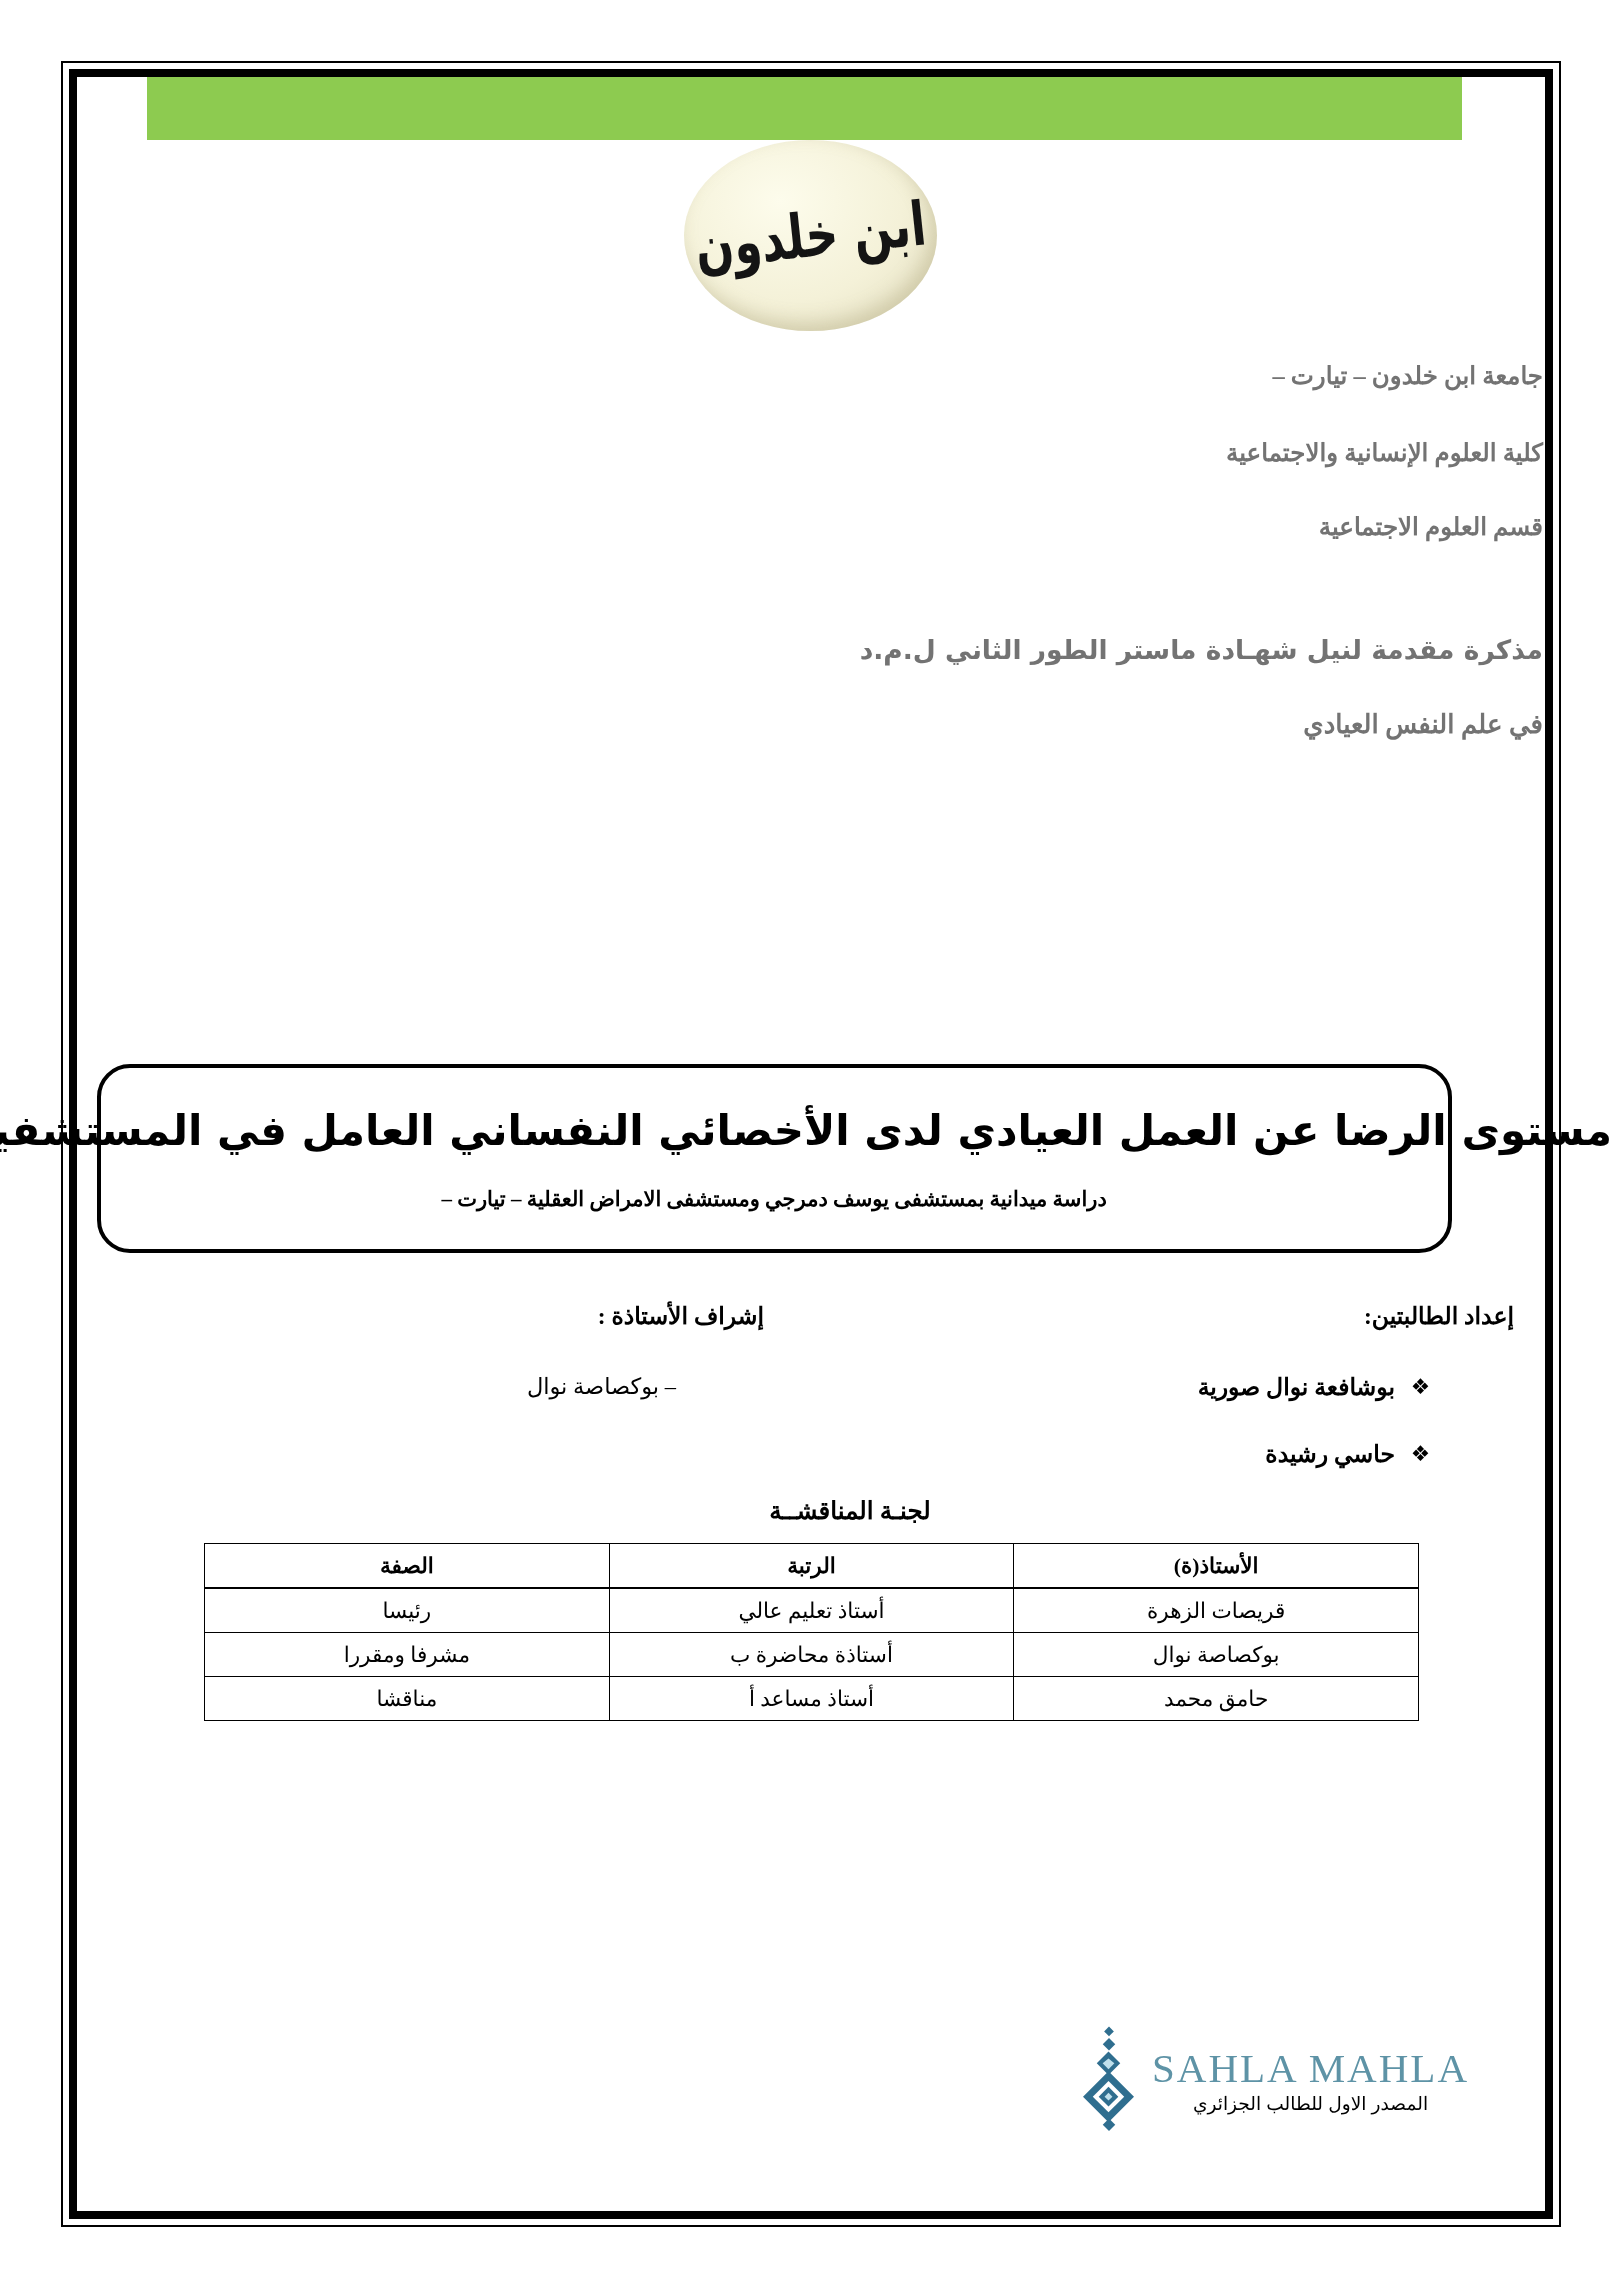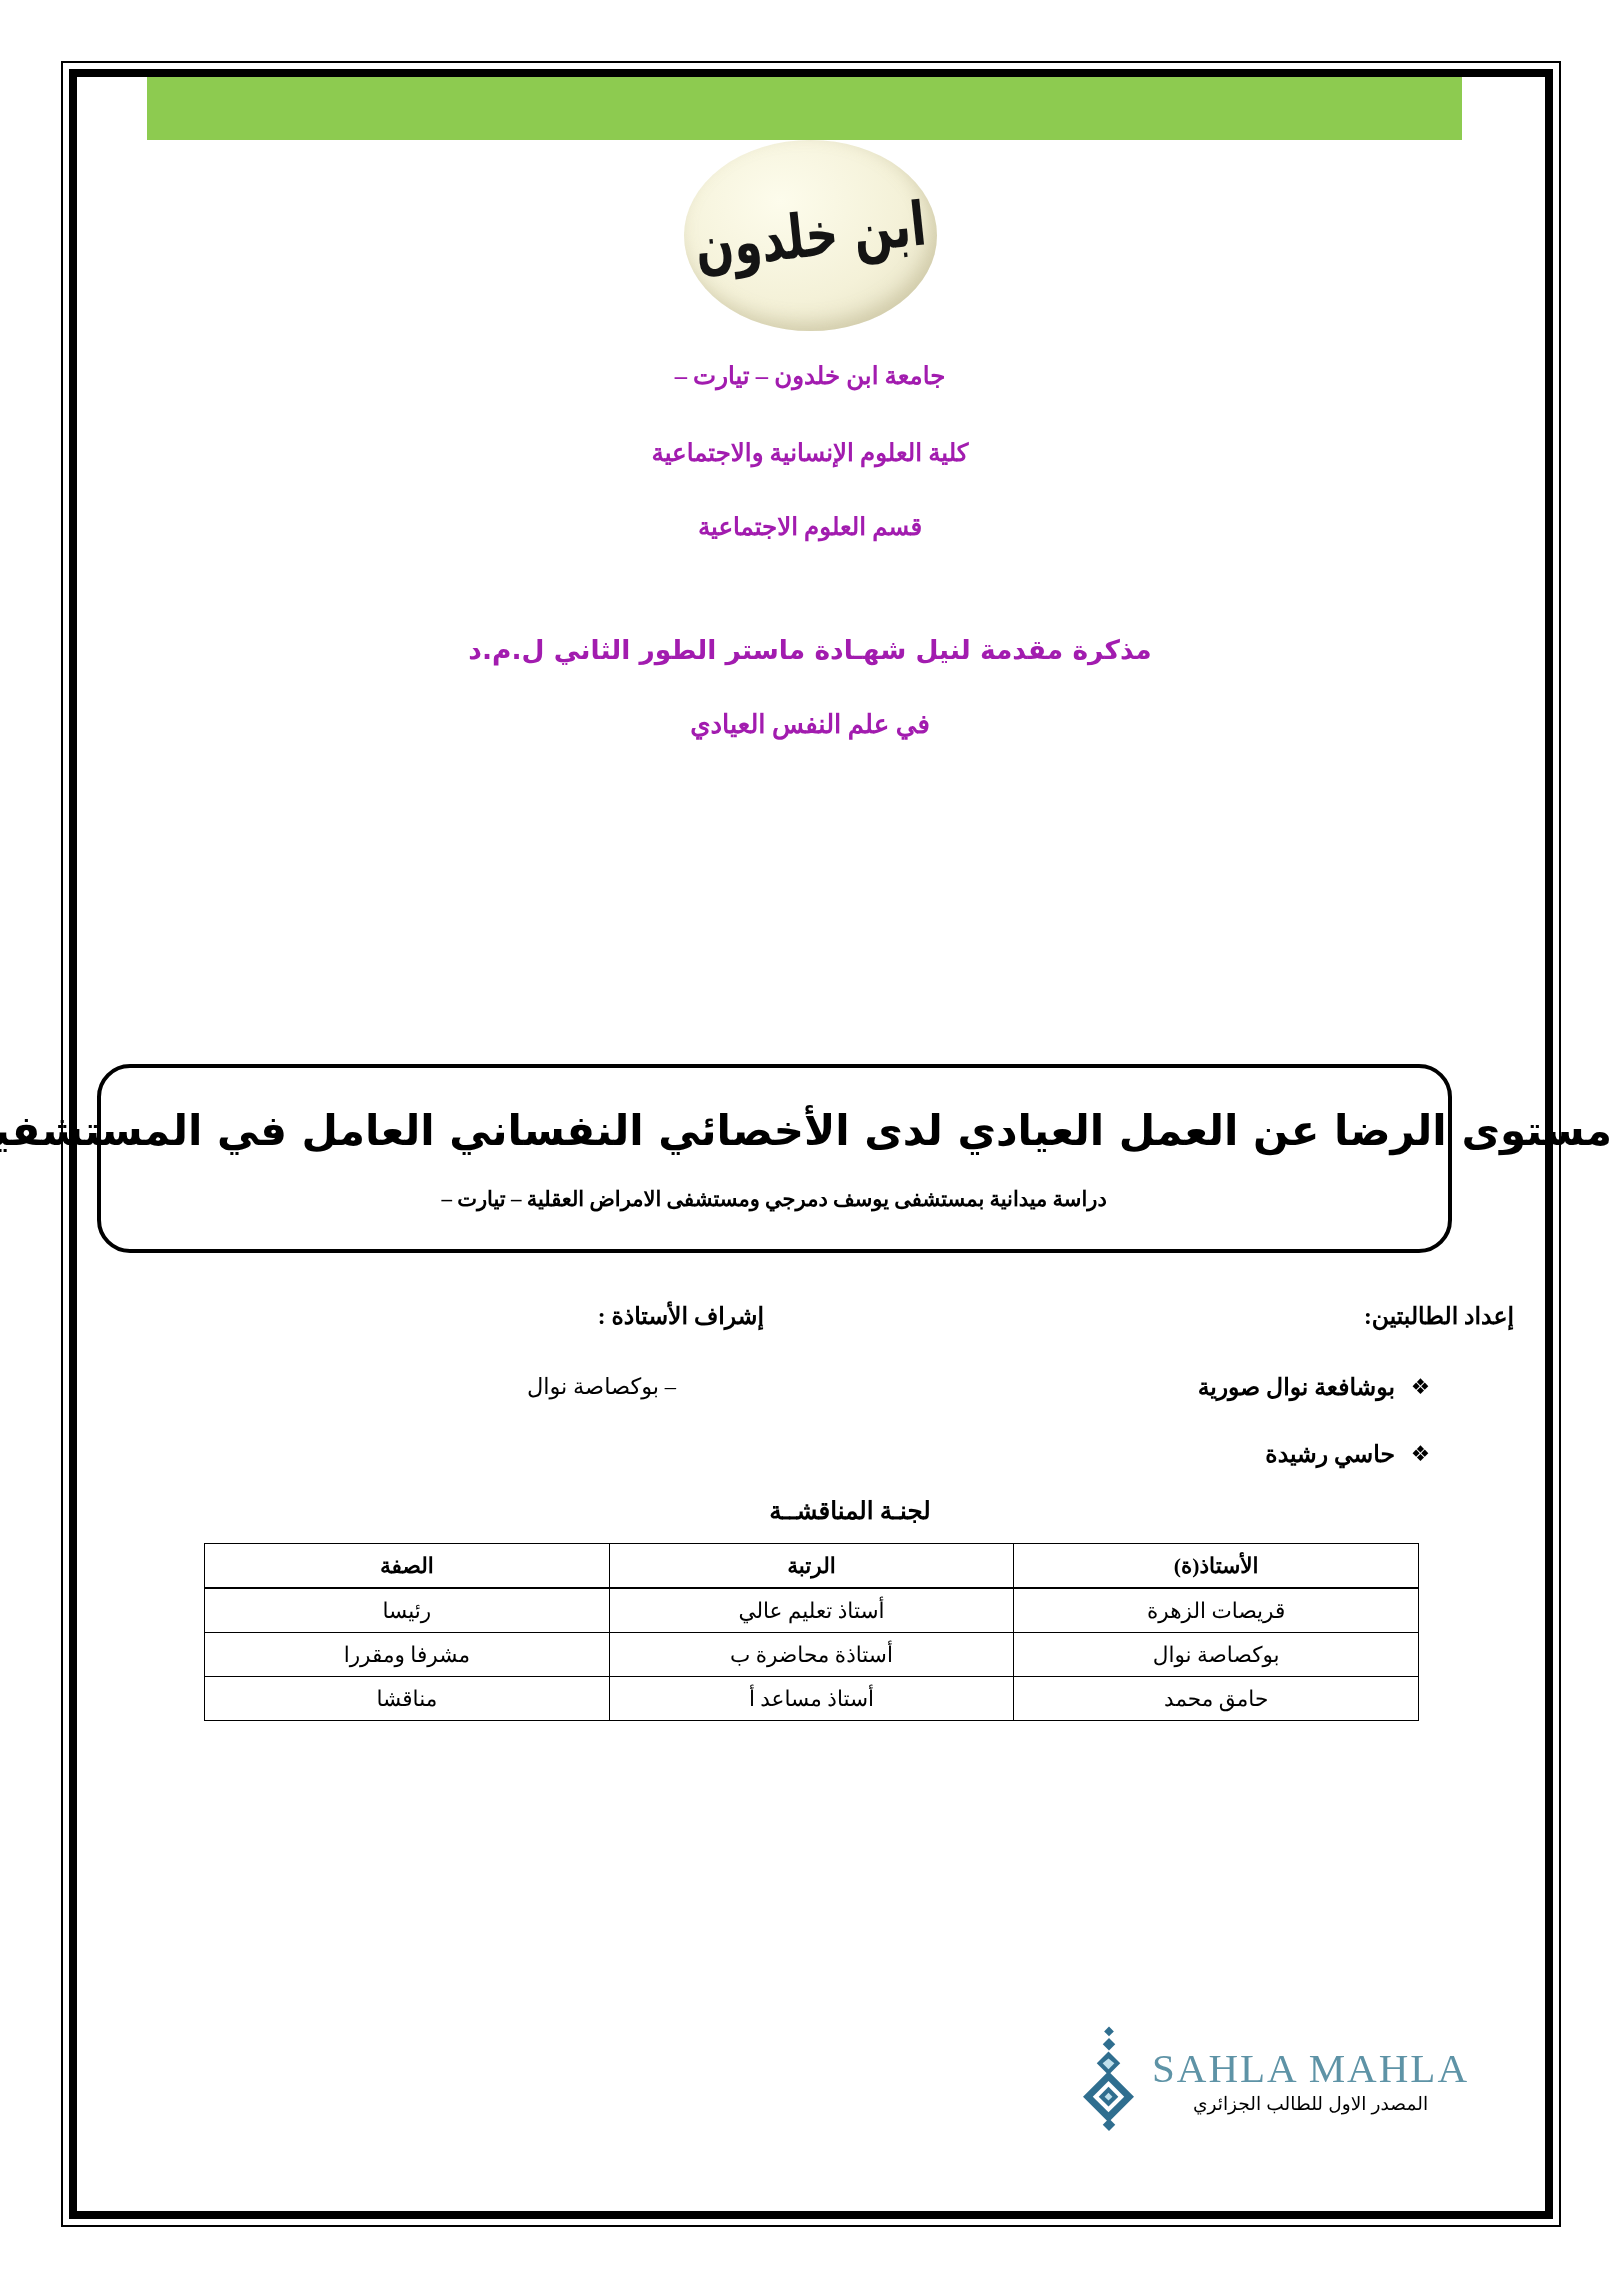--- a/index.html
+++ b/index.html
@@ -96,9 +96,8 @@
     position: absolute;
     left: 0;
     width: 100%;
-    text-align: center;
-    font-weight: bold;
-    color: #a21caf;
+    font-weight: bold;
+    color: #737373;
   }
   #univ-name   { top: 284px; font-size: 24.5px; }
   #faculty     { top: 361px; font-size: 24.5px; }

